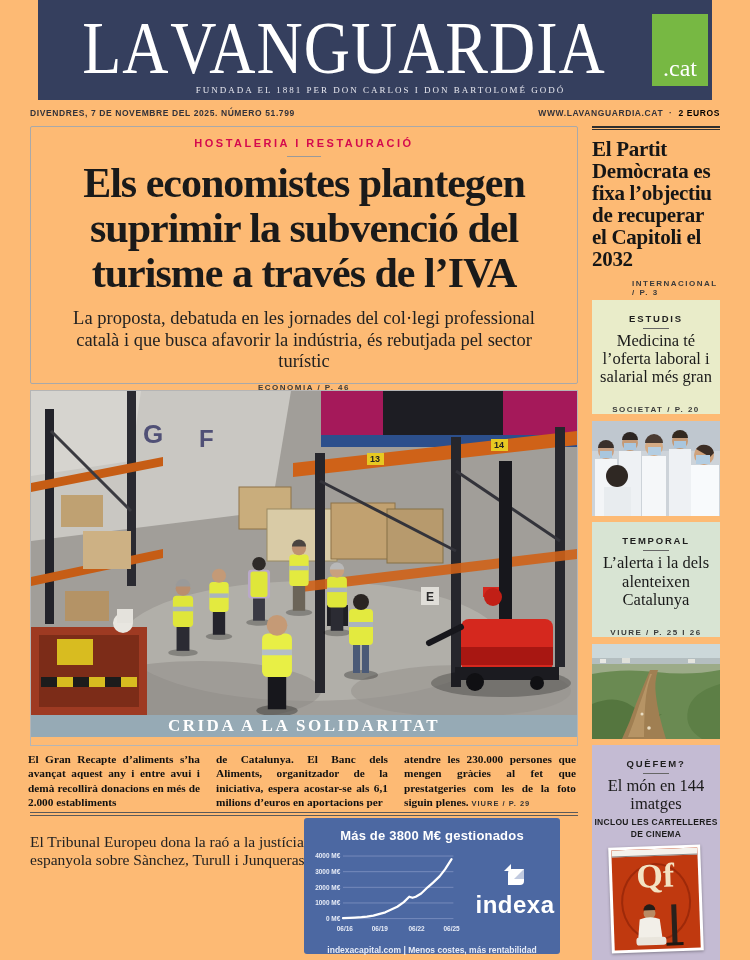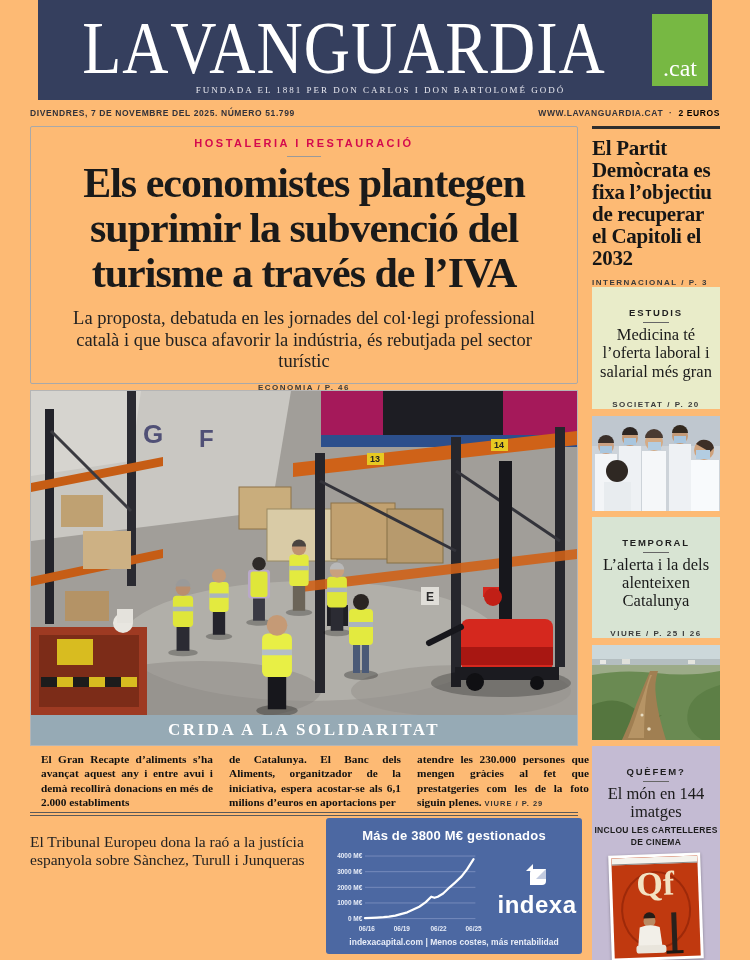--- a/index.html
+++ b/index.html
@@ -79,7 +79,7 @@
   .side-top-story { height:170px; }
   .side-headline { font-family:"Liberation Serif", serif; font-size:21px; font-weight:bold;
     line-height:1.05; letter-spacing:-0.3px; color:#161616; margin-top:8px; }
-  .side-top-story .section-label { text-align:left; margin-top:9px; }
+  .side-top-story .section-label { text-align:left; margin-top:9px;margin-left:40px; }
 
   .side-box { text-align:center; padding-top:20px; }
   .side-box .tag { font-family:"Liberation Sans", sans-serif; font-size:9.5px; font-weight:bold;

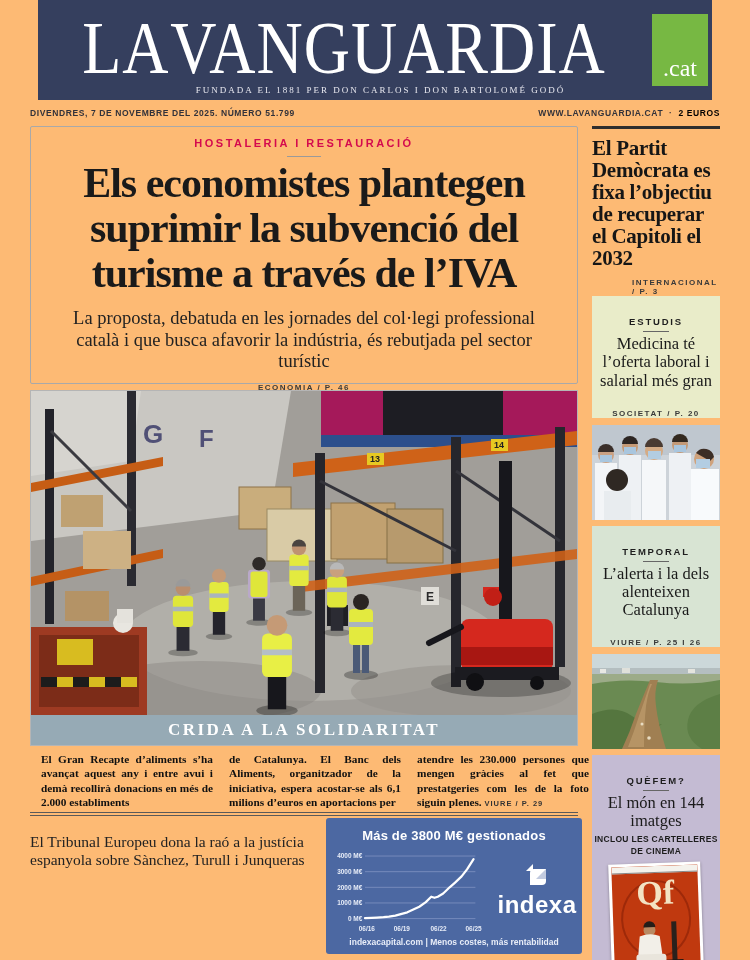--- a/index.html
+++ b/index.html
@@ -81,7 +81,7 @@
     line-height:1.05; letter-spacing:-0.3px; color:#161616; margin-top:8px; }
   .side-top-story .section-label { text-align:left; margin-top:9px;margin-left:40px; }
 
-  .side-box { text-align:center; padding-top:20px; }
+  .side-box { text-align:center; padding-top:13px; }
   .side-box .tag { font-family:"Liberation Sans", sans-serif; font-size:9.5px; font-weight:bold;
     letter-spacing:1.8px; color:#1e1e1e; }
   .tag-rule { width:26px; height:1px; background:#666; margin:4px auto 3px; }

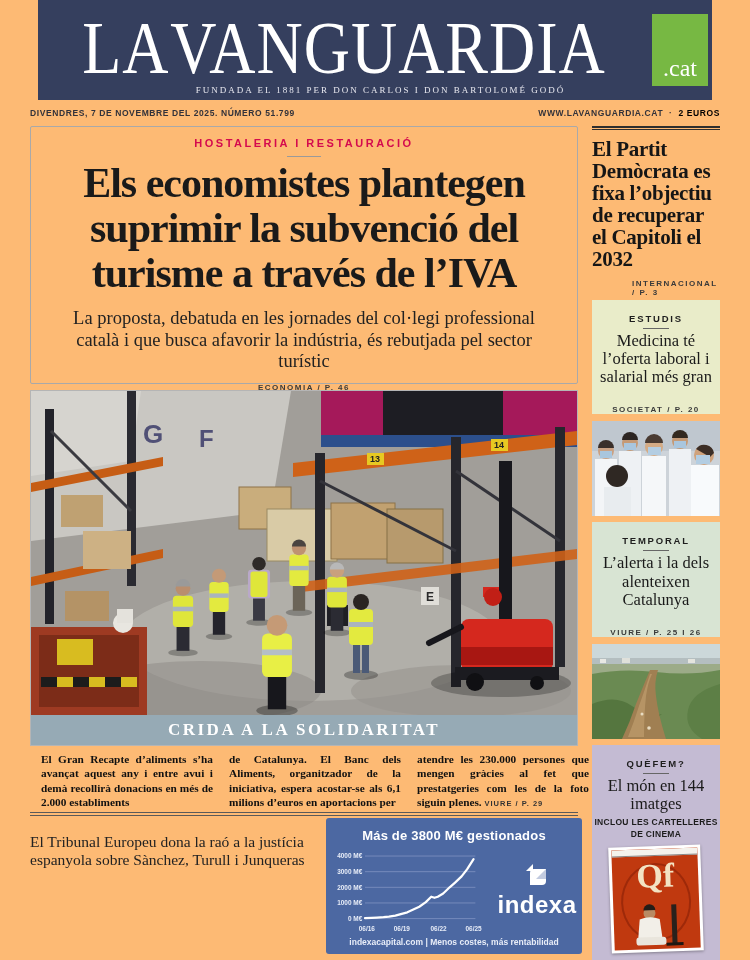--- a/index.html
+++ b/index.html
@@ -40,7 +40,7 @@
   .photo-block { position:absolute; left:30px; top:390px; width:548px; height:356px;
     border:1px solid #b5b5b5; }
   .photo-block svg { display:block; }
-  .caption-band { height:30px; background:#96aab5; color:#fff; display:flex; align-items:center;
+  .caption-band { height:22px; background:#96aab5; color:#fff; display:flex; align-items:center;
     justify-content:center; font-family:"Liberation Serif", serif; font-weight:bold;
     font-size:17px; letter-spacing:2.5px; }
 

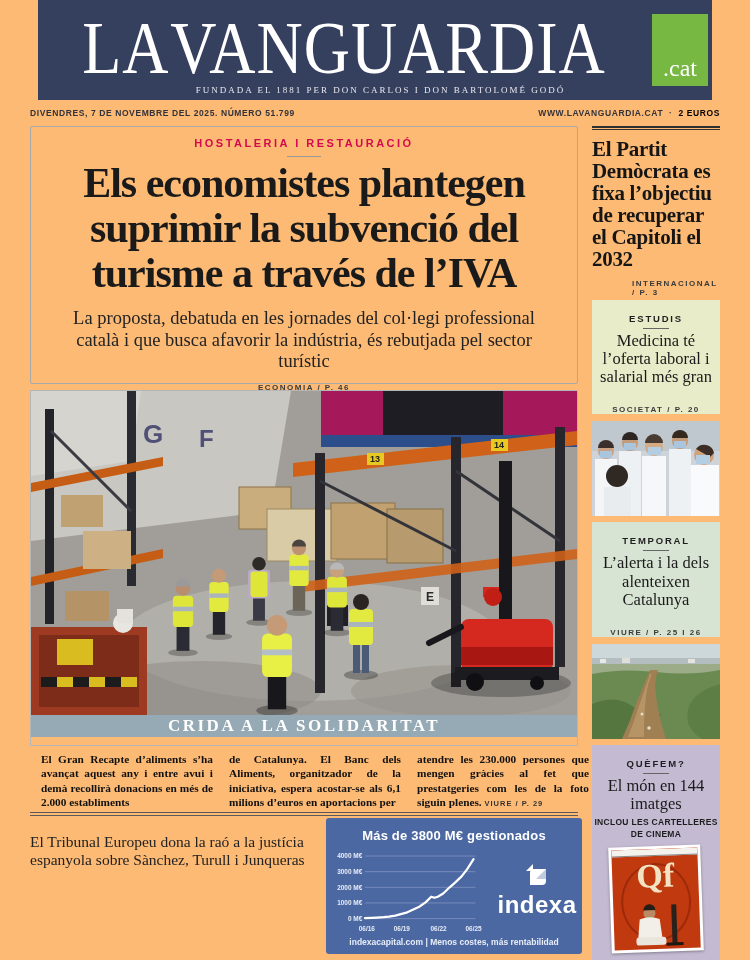--- a/index.html
+++ b/index.html
@@ -45,7 +45,7 @@
     font-size:17px; letter-spacing:2.5px; }
 
   
-  .photo-text { position:absolute; left:41px; top:752px; width:548px; display:flex; gap:16px;
+  .photo-text { position:absolute; left:28px; top:752px; width:548px; display:flex; gap:16px;
     font-family:"Liberation Serif", serif; font-size:11.3px; font-weight:bold; line-height:1.28;
     color:#111; text-align:justify; }
   .photo-text .col { flex:1; }

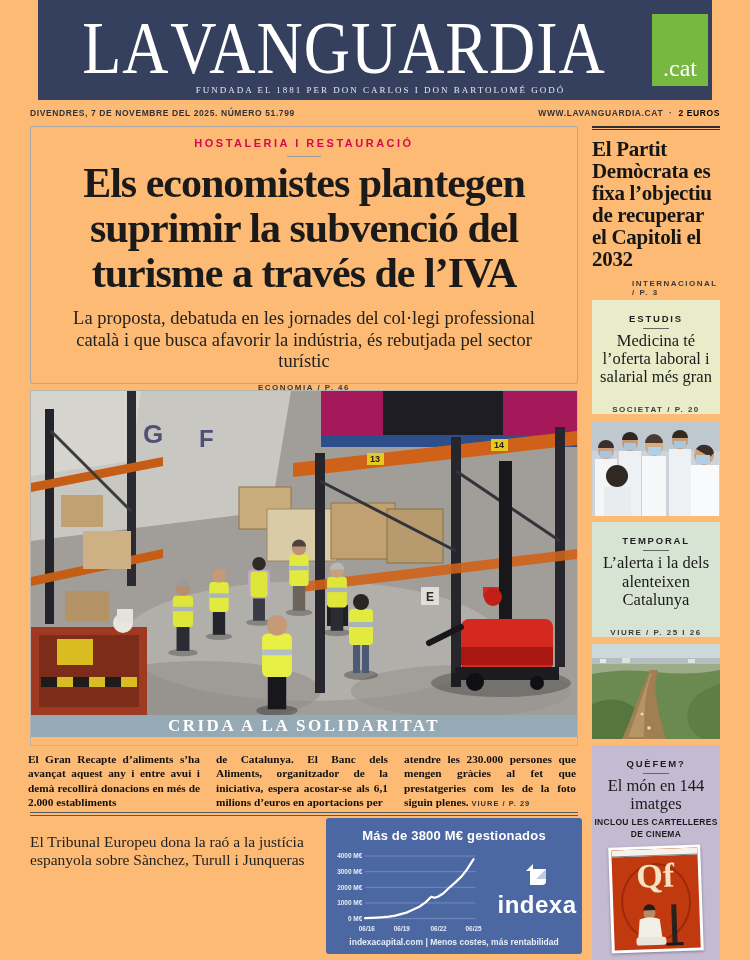--- a/index.html
+++ b/index.html
@@ -62,7 +62,7 @@
     color:#222; margin-top:9px; }
 
   
-  .ad { position:absolute; left:326px; top:818px; width:256px; height:136px; background:#4c68a2;
+  .ad { position:absolute; left:304px; top:818px; width:256px; height:136px; background:#4c68a2;
     border-radius:3px; color:#fff; font-family:"Liberation Sans", sans-serif; }
   .ad-title { text-align:center; font-size:13px; font-weight:bold; margin-top:10px; letter-spacing:0.2px; }
   .ad-body { display:flex; margin-top:2px; }

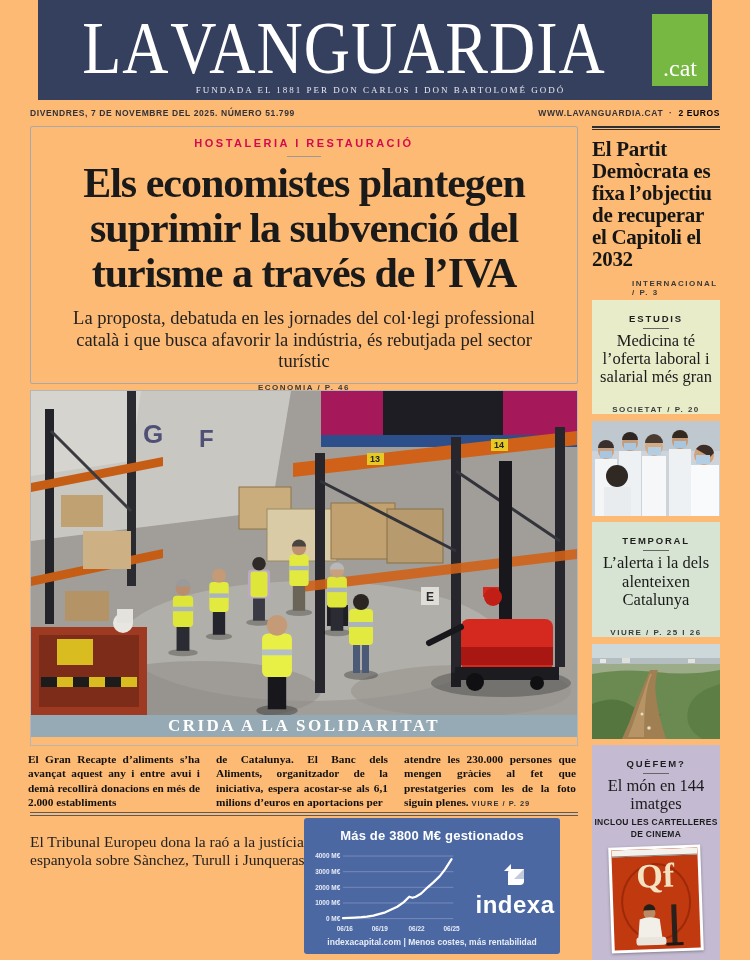--- a/index.html
+++ b/index.html
@@ -70,7 +70,7 @@
   .ad-chart text { font-family:"Liberation Sans", sans-serif; font-size:7px; font-weight:bold; fill:#e8edf8; }
   .ad-logo { flex:1; display:flex; flex-direction:column; align-items:center; justify-content:center; }
   .ad-logo-word { font-size:24px; font-weight:bold; letter-spacing:0.5px; margin-top:2px; }
-  .ad-footer { text-align:center; font-size:8.5px; font-weight:bold; color:#e8edf8; margin-top:0px; }
+  .ad-footer { text-align:center; font-size:8.5px; font-weight:bold; color:#e8edf8; margin-top:8px; }
 
   
   .sidebar { position:absolute; left:592px; top:126px; width:128px; height:834px;

